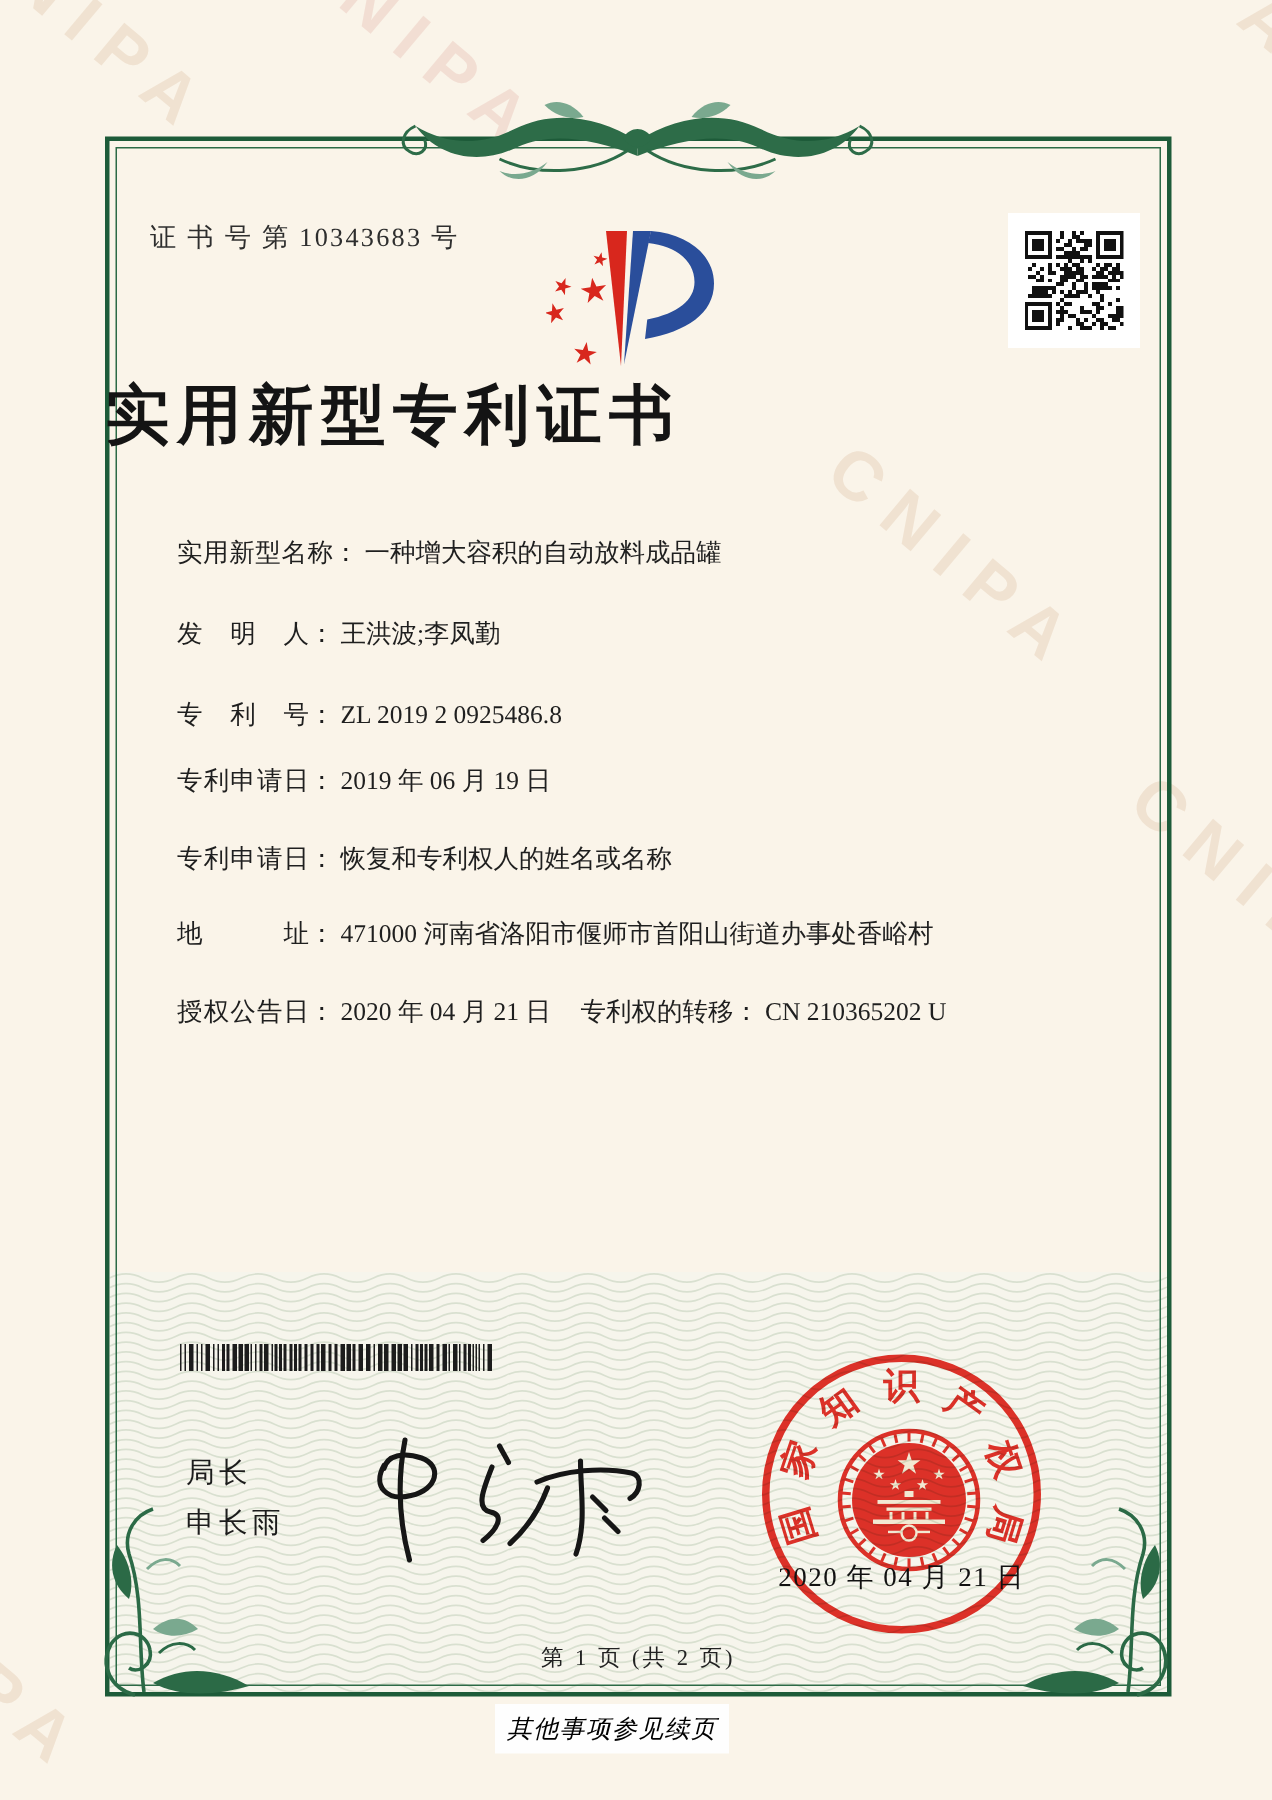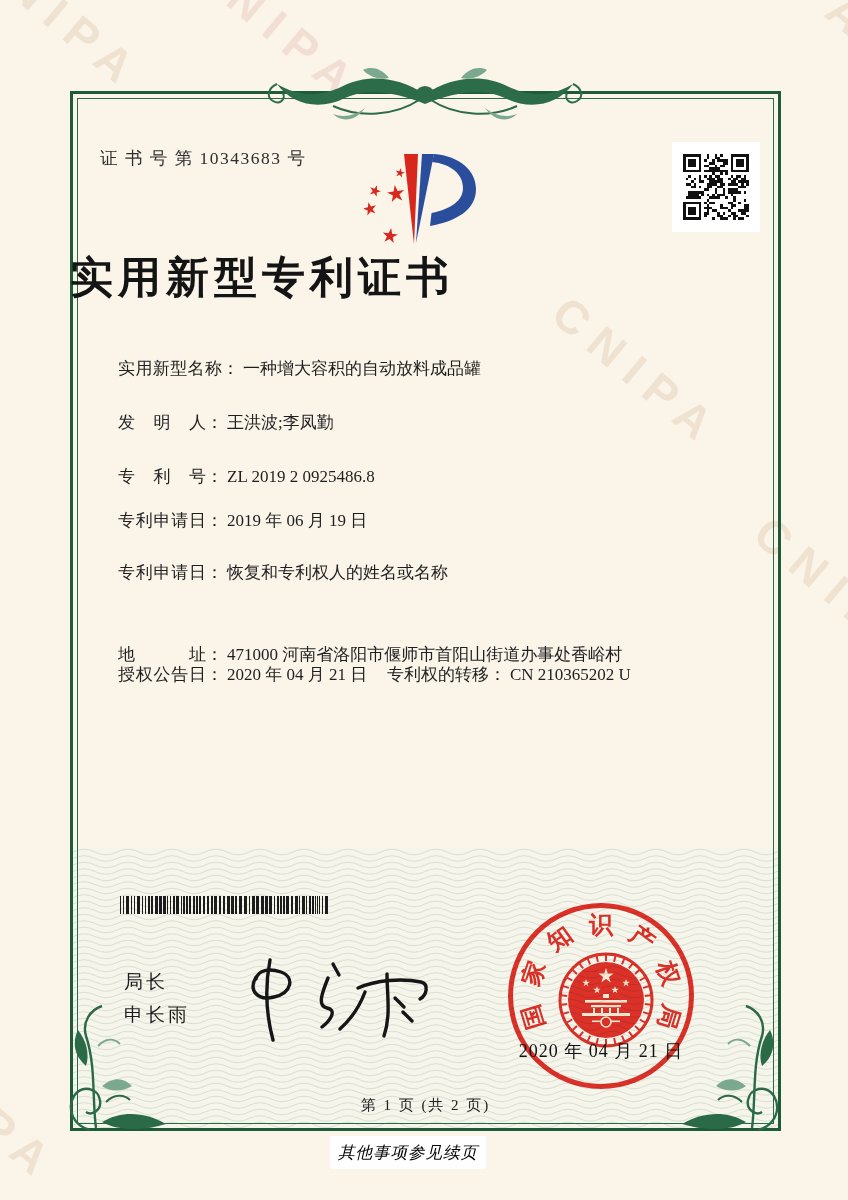--- a/index.html
+++ b/index.html
@@ -431,7 +431,7 @@
     <div class="row" style="top:561px">
       <span class="lab">专利申请日</span><span>：</span><span class="val">恢复和专利权人的姓名或名称</span>
     </div>
-    <div class="row" style="top:643px">
+    <div class="row" style="top:611px">
       <span class="lab">地址</span><span>：</span><span class="val">471000 河南省洛阳市偃师市首阳山街道办事处香峪村</span>
     </div>
     <div class="row" style="top:663px">

